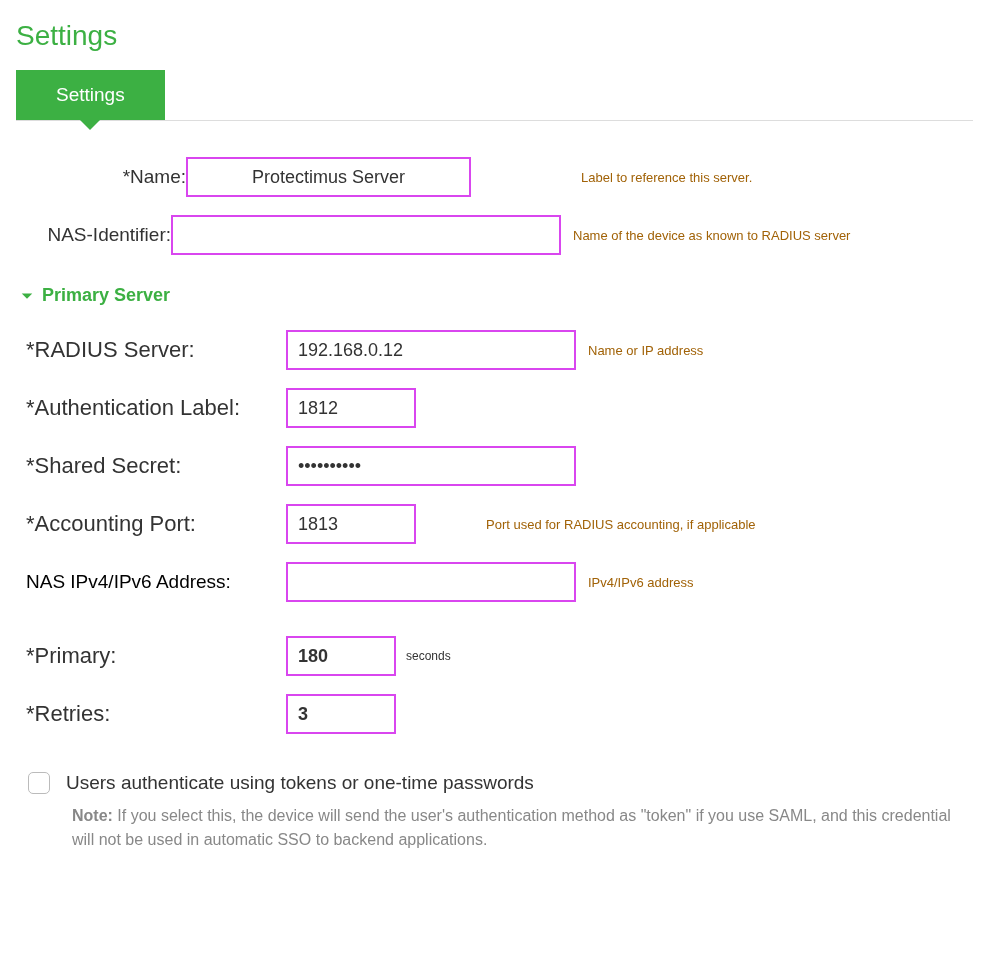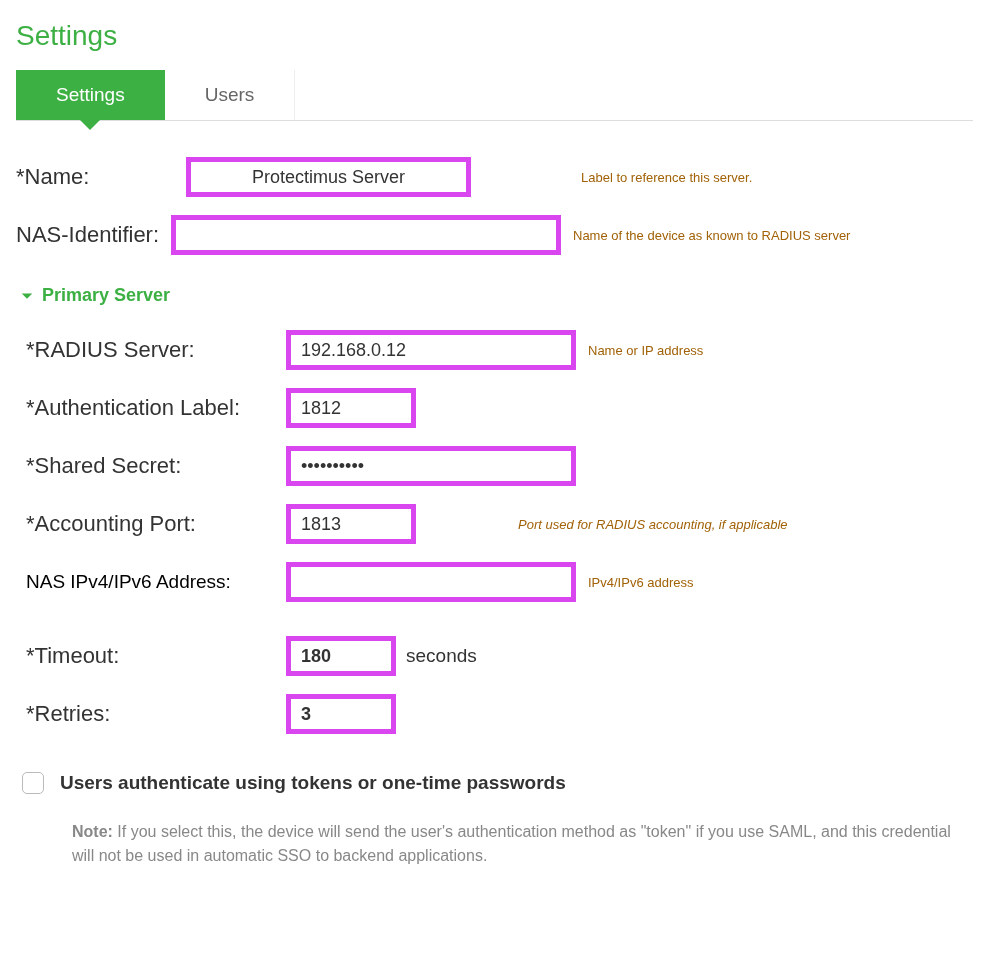--- a/index.html
+++ b/index.html
@@ -129,7 +129,6 @@
 
 <div class="tabs">
   <div class="tab active">Settings</div>
-  <div class="tab">Users</div>
 </div>
 
 <div class="form-row">

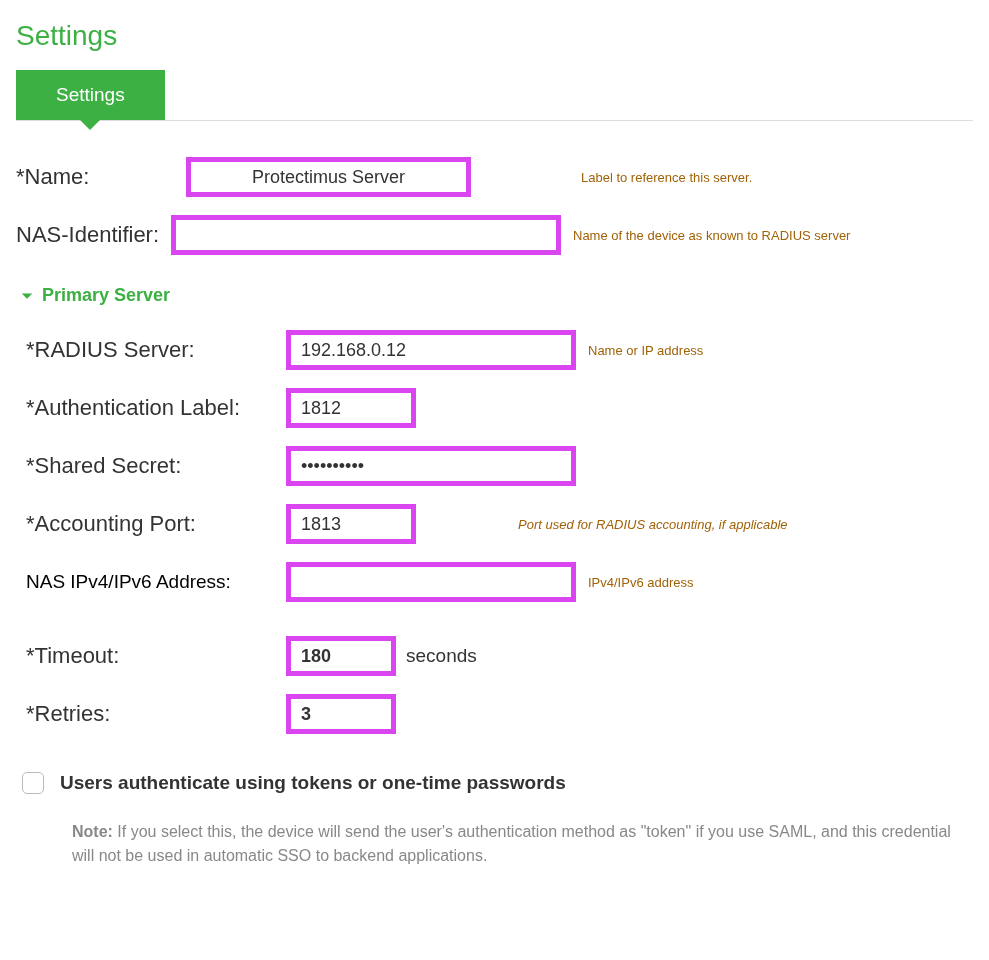--- a/index.html
+++ b/index.html
@@ -53,8 +53,9 @@
   }
   .lbl {
     width: 170px;
-    font-size: 22px;
+    font-size: 19px;
     color: #333;
+    text-align: right;
   }
   .lbl2 { width: 260px; font-size: 22px; color: #333; }
   .lbl3 { width: 260px; font-size: 19px; color: #000000; }

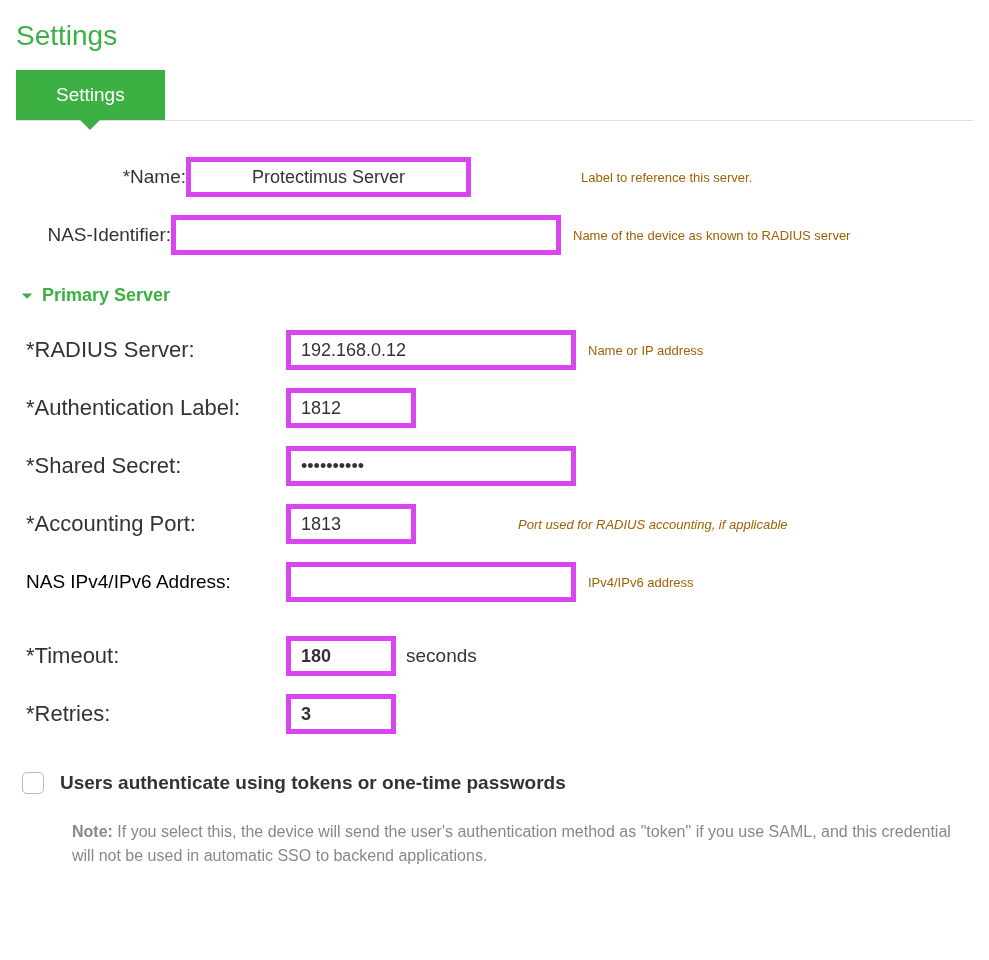--- a/index.html
+++ b/index.html
@@ -60,7 +60,7 @@
   .lbl2 { width: 260px; font-size: 22px; color: #333; }
   .lbl3 { width: 260px; font-size: 19px; color: #000000; }
   input[type="text"], input[type="password"] {
-    border: 5px solid #d946ef;
+    border: 2px solid #d946ef;
     height: 40px;
     padding: 0 10px;
     font-size: 18px;

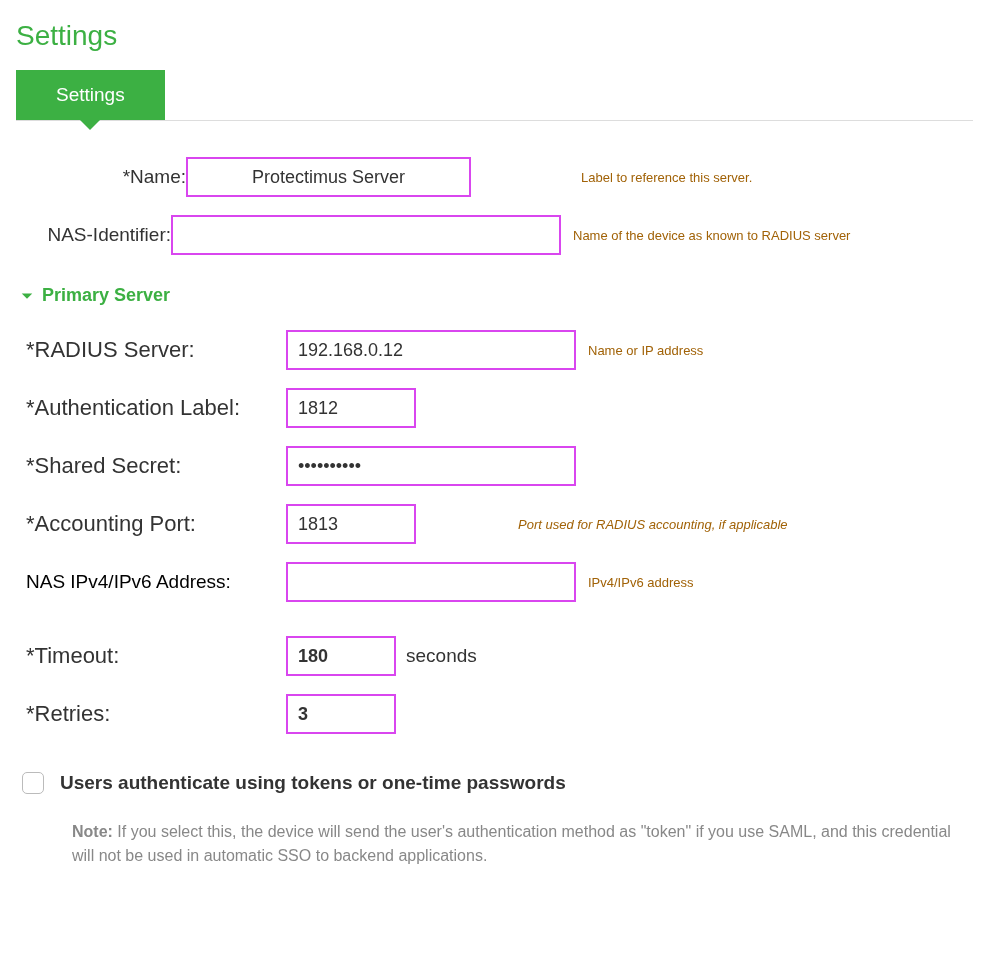--- a/index.html
+++ b/index.html
@@ -173,7 +173,7 @@
   <div class="form-row">
     <div class="lbl2">*Accounting Port:</div>
     <input type="text" class="input-port" value="1813" style="">
-    <div class="hint" style="margin-left:102px;font-style:italic;">Port used for RADIUS accounting, if applicable</div>
+    <div class="hint" style="margin-left:70px;">Port used for RADIUS accounting, if applicable</div>
   </div>
 
   <div class="form-row">

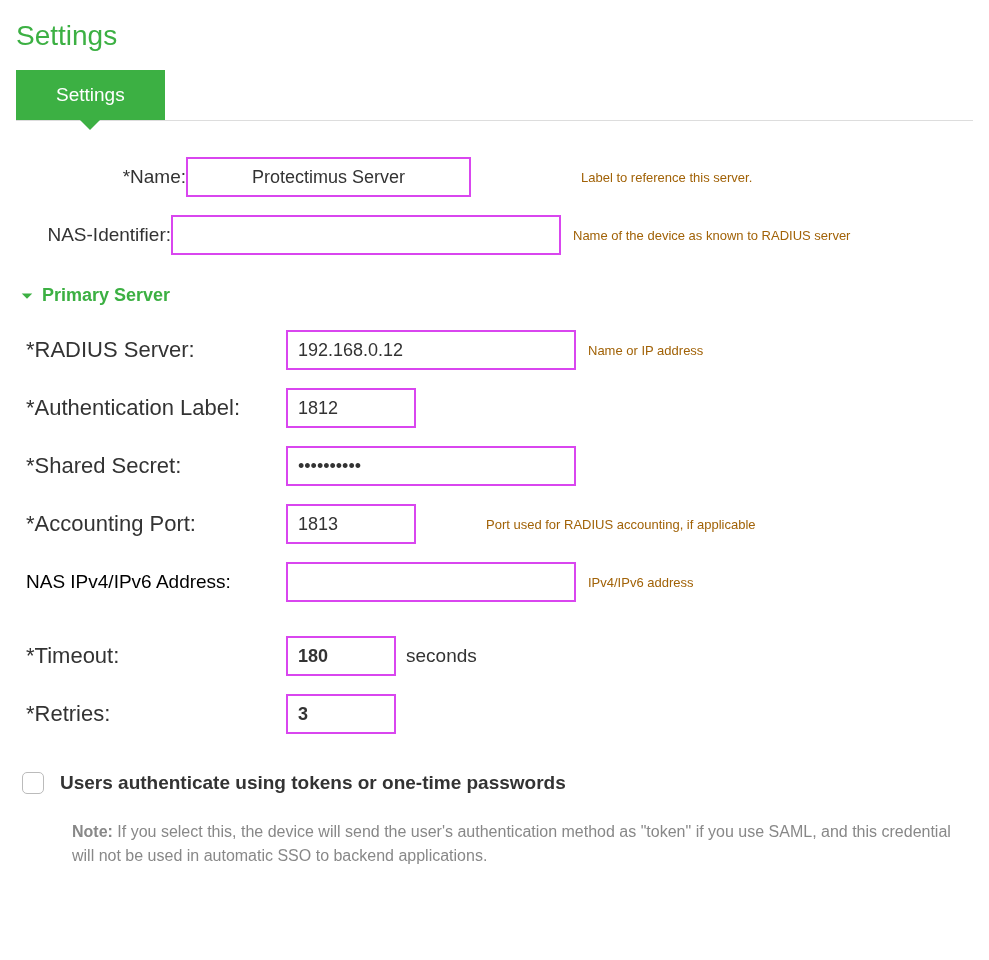--- a/index.html
+++ b/index.html
@@ -183,7 +183,7 @@
   </div>
 
   <div class="form-row" style="margin-top:34px;">
-    <div class="lbl2">*Timeout:</div>
+    <div class="lbl2">*Primary:</div>
     <input type="text" class="input-short" value="180" style="">
     <div class="suffix">seconds</div>
   </div>

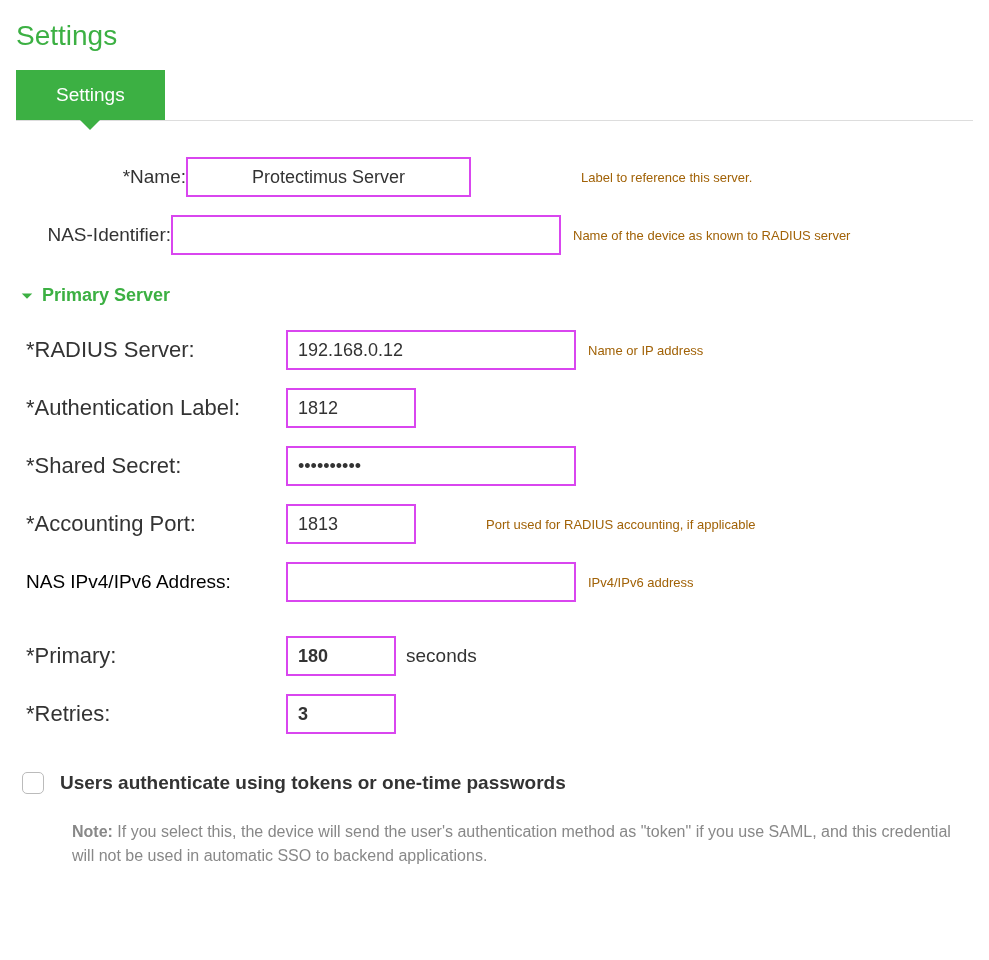--- a/index.html
+++ b/index.html
@@ -79,7 +79,7 @@
     margin-left: 12px;
   }
   .hint-right { flex: 1; }
-  .suffix { font-size: 19px; color: #333; margin-left: 10px; }
+  .suffix { font-size: 12px; color: #333; margin-left: 10px; }
   .section-header {
     display: flex;
     align-items: center;

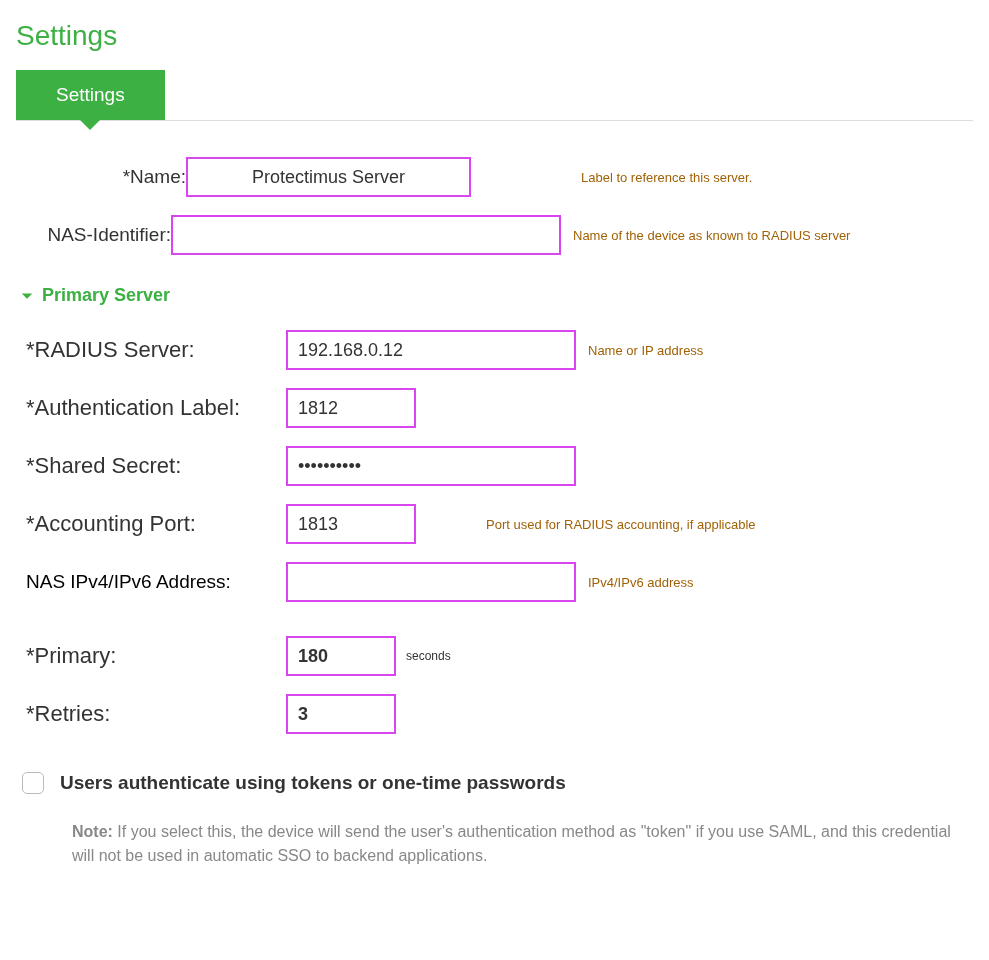--- a/index.html
+++ b/index.html
@@ -100,8 +100,7 @@
     display: flex;
     align-items: flex-end;
     margin-top: 38px;
-    margin-left: 6px;
-    font-weight: bold;
+    margin-left: 12px;
   }
   .checkbox {
     width: 22px; height: 22px;

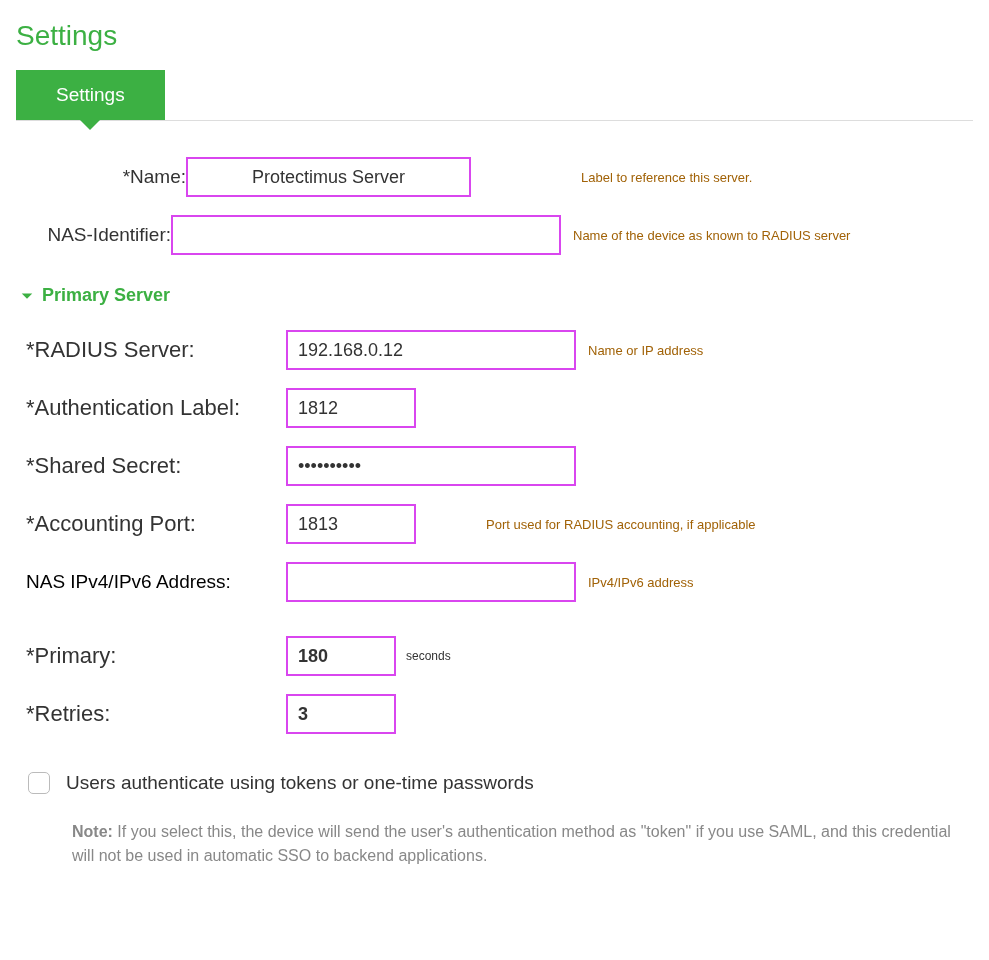--- a/index.html
+++ b/index.html
@@ -114,7 +114,7 @@
   .note {
     color: #888;
     font-size: 16px;
-    margin: 26px 0 0 56px;
+    margin: 10px 0 0 56px;
     max-width: 900px;
     line-height: 1.5;
   }

